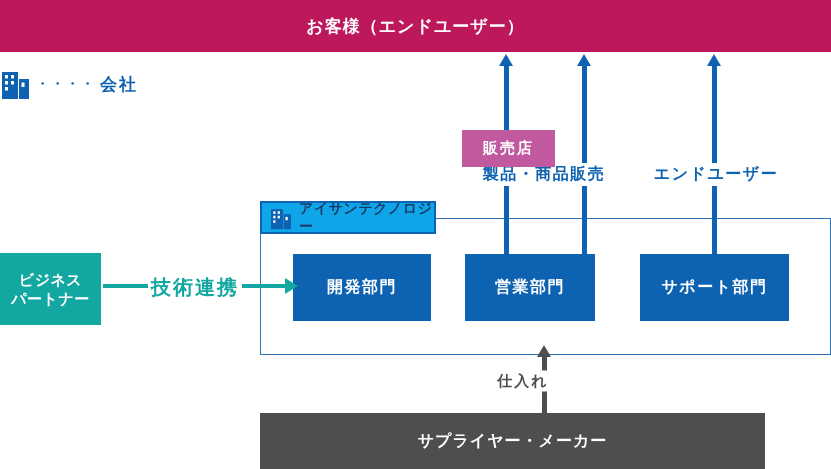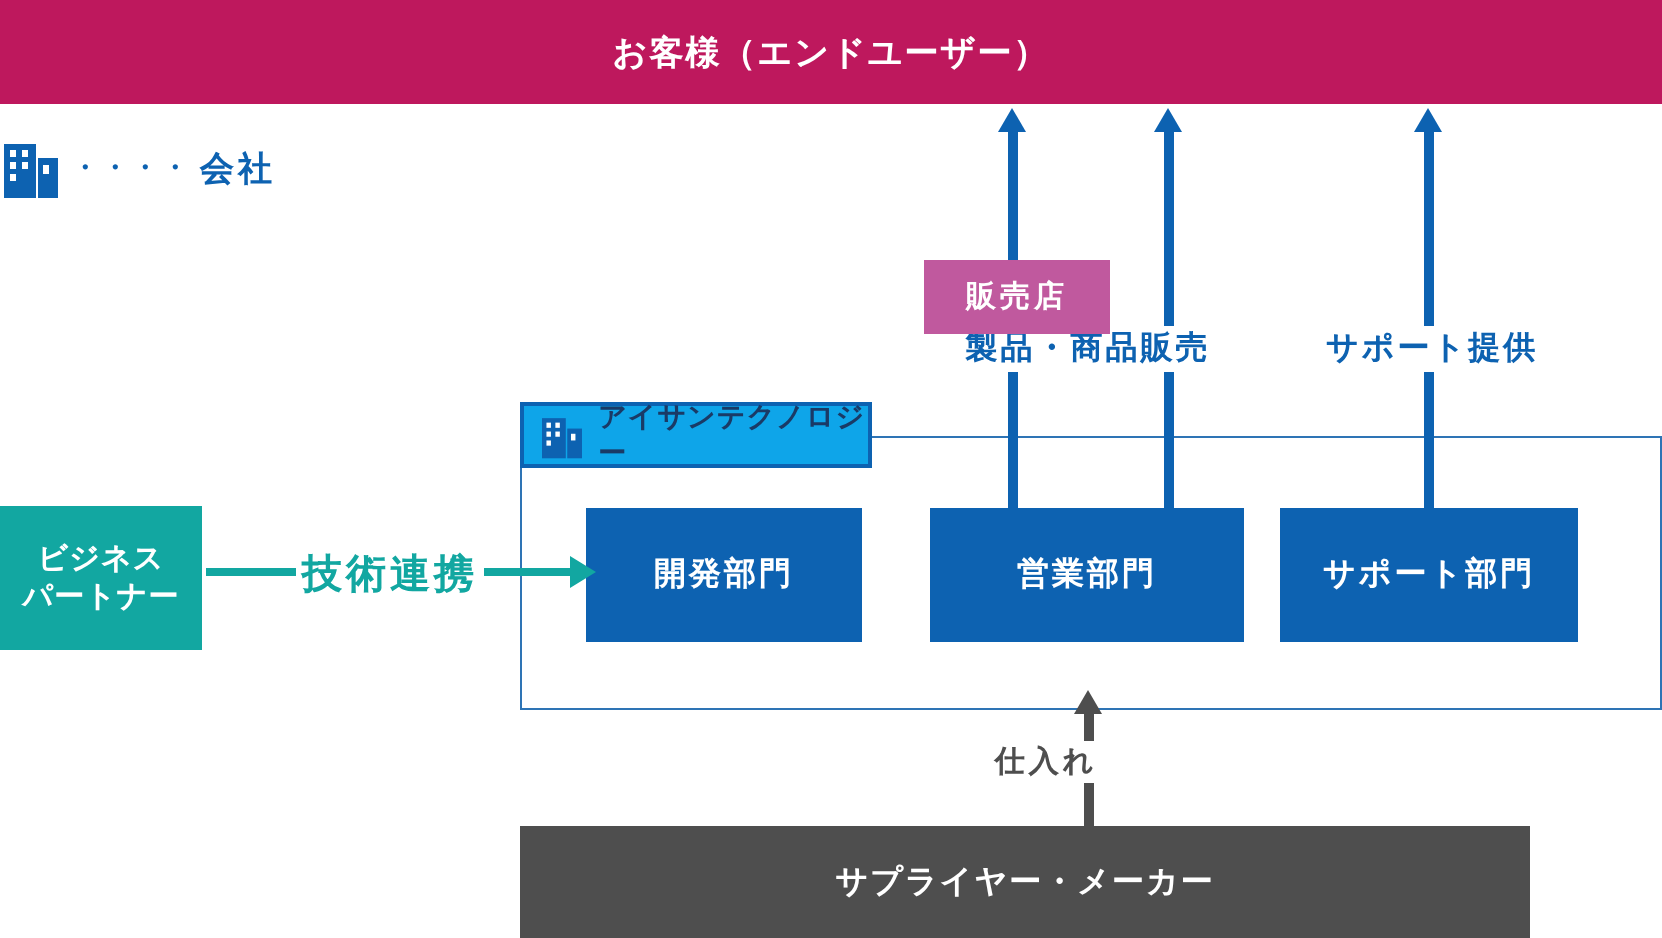--- a/index.html
+++ b/index.html
@@ -159,7 +159,7 @@
   </div>
 
   <span class="flow-label blue lbl-sales">製品・商品販売</span>
-  <span class="flow-label blue lbl-support">サポート提供</span>
+  <span class="flow-label blue lbl-support">エンドユーザー</span>
   <span class="flow-label teal lbl-tech">技術連携</span>
   <span class="flow-label gray lbl-procure">仕入れ</span>
 

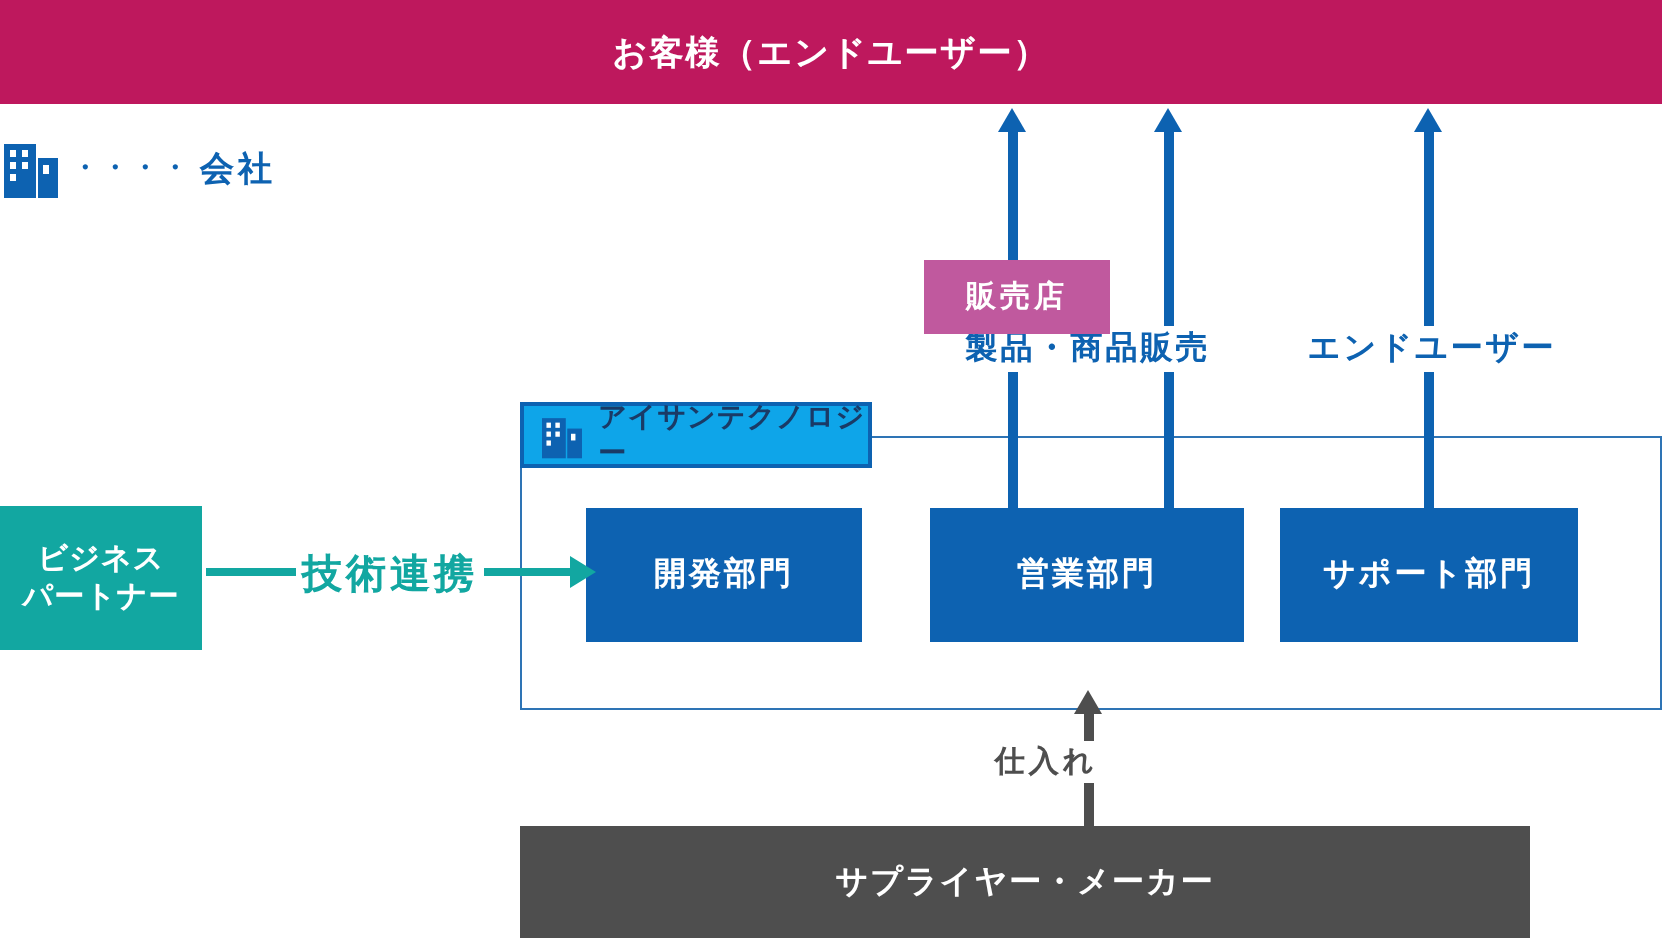--- a/index.html
+++ b/index.html
@@ -35,7 +35,7 @@
   }
   .dept span{color:#fff;font-size:16px;font-weight:bold;letter-spacing:1.5px;}
   .dept.dev{left:293px;width:138px;}
-  .dept.sales{left:465px;width:157px;}
+  .dept.sales{left:465px;width:130px;}
   .dept.support{left:640px;width:149px;}
   
   .partner{

